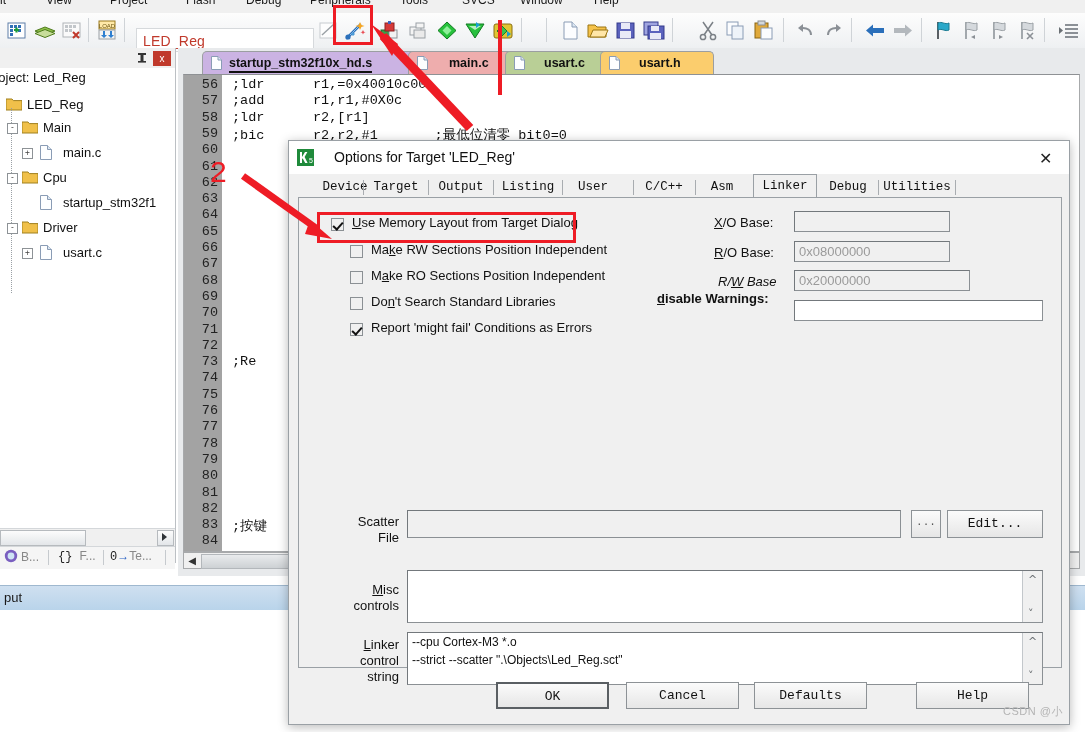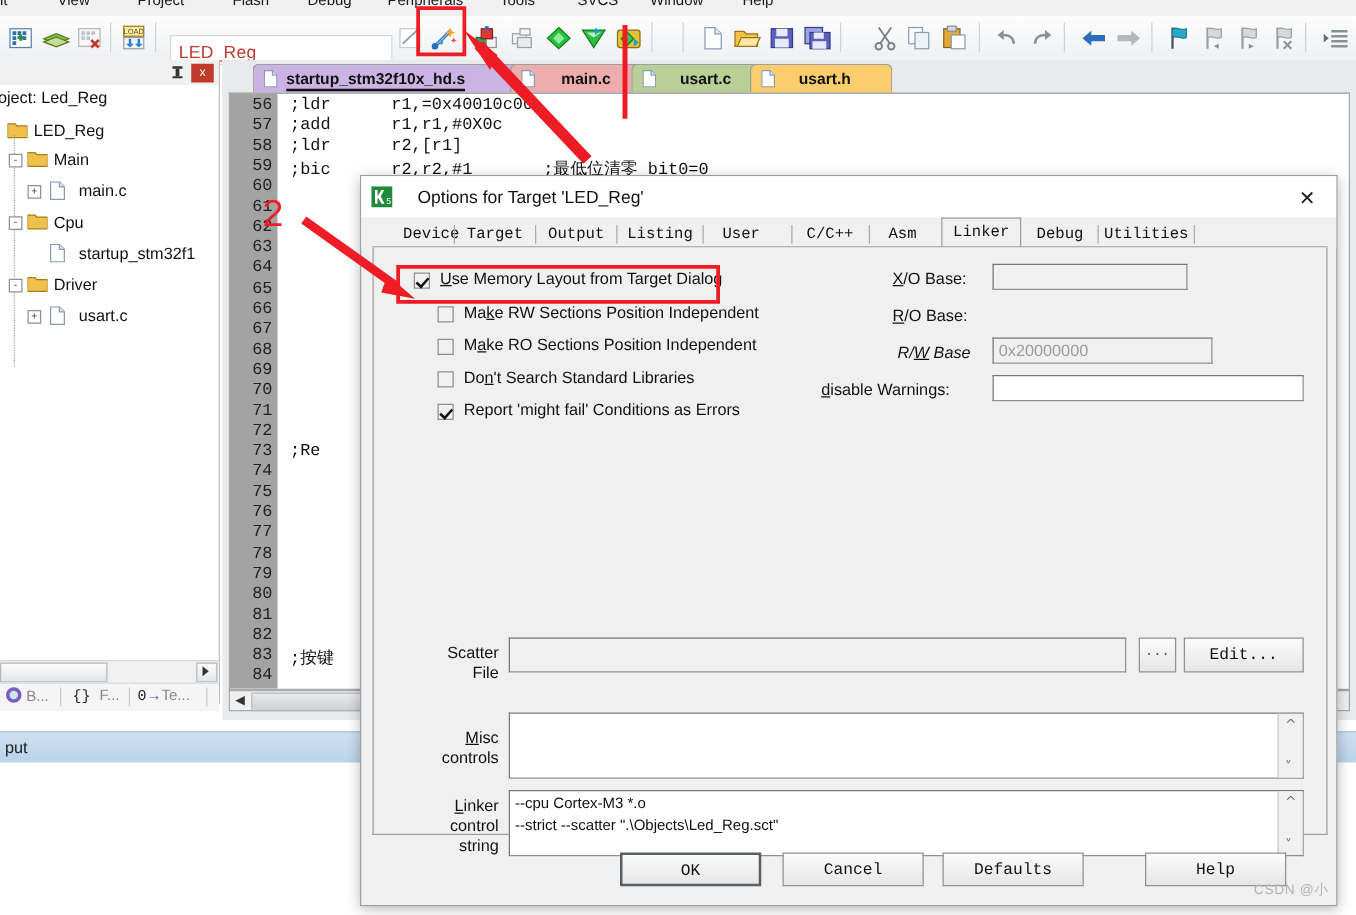--- a/index.html
+++ b/index.html
@@ -707,6 +707,9 @@
     </div>
 
     <span class="flabel" style="left:415px;top:47px;"><span class="ul">R</span>/O Base:</span>
+    <div class="fbox" style="left:495px;top:43px;width:156px;height:21px;">
+      <span class="v">0x08000000</span>
+    </div>
 
     <span class="flabel" style="left:419px;top:76px;font-style:italic;">R/<span class="ul">W</span> Base</span>
     <div class="fbox" style="left:495px;top:72px;width:176px;height:21px;">

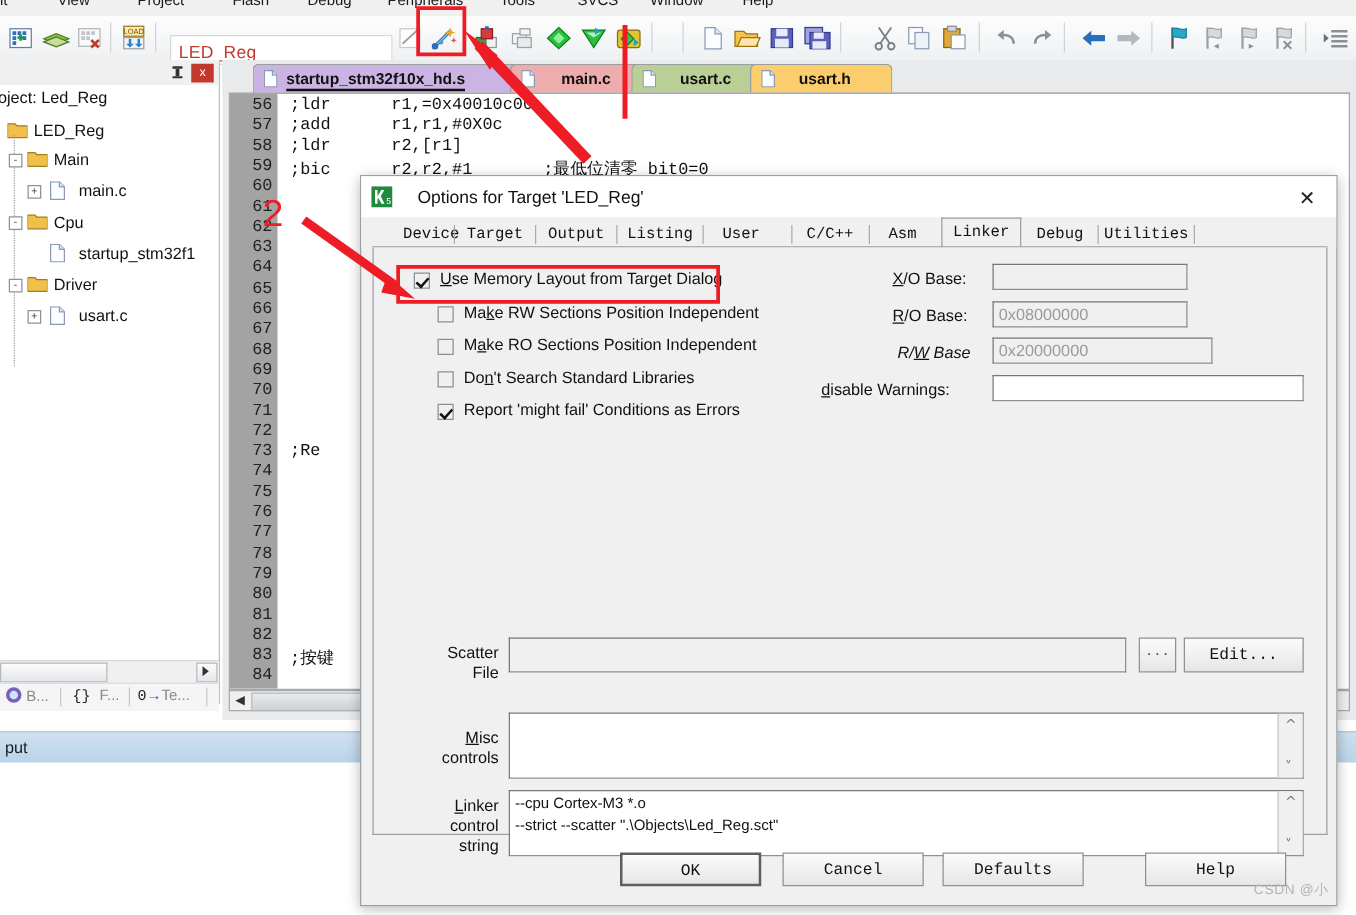--- a/index.html
+++ b/index.html
@@ -716,7 +716,7 @@
       <span class="v">0x20000000</span>
     </div>
 
-    <span class="flabel" style="left:358px;top:106px;"><span class="ul">d</span>isable Warnings:</span>
+    <span class="flabel" style="left:358px;top:93px;font-weight:bold;"><span class="ul">d</span>isable Warnings:</span>
     <div class="fbox white" style="left:495px;top:102px;width:249px;height:21px;">
       <span class="vb"></span>
     </div>

